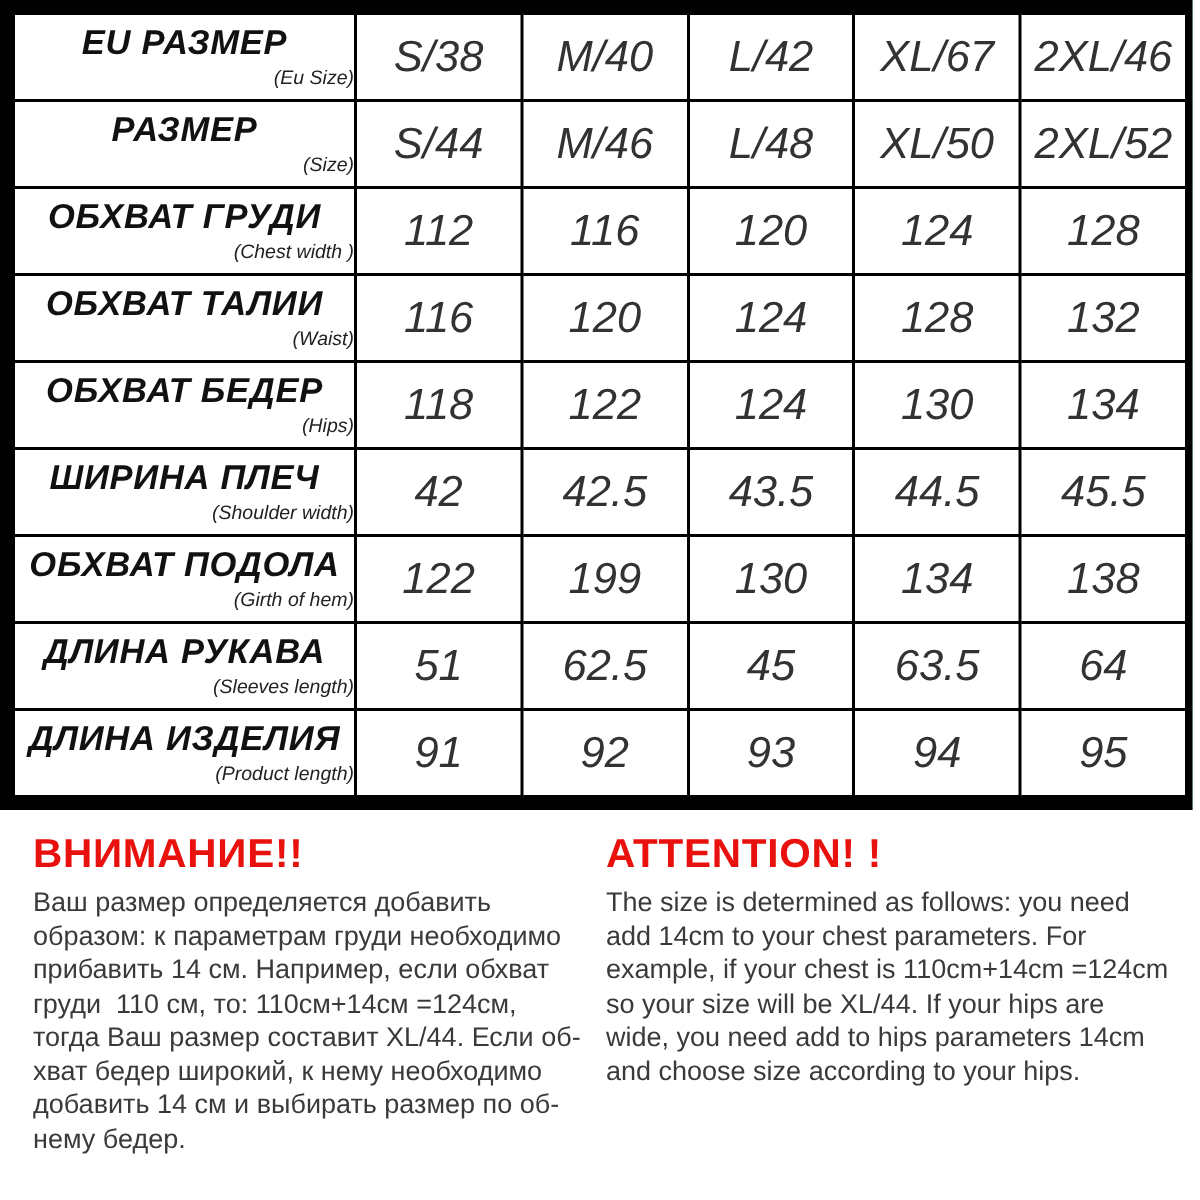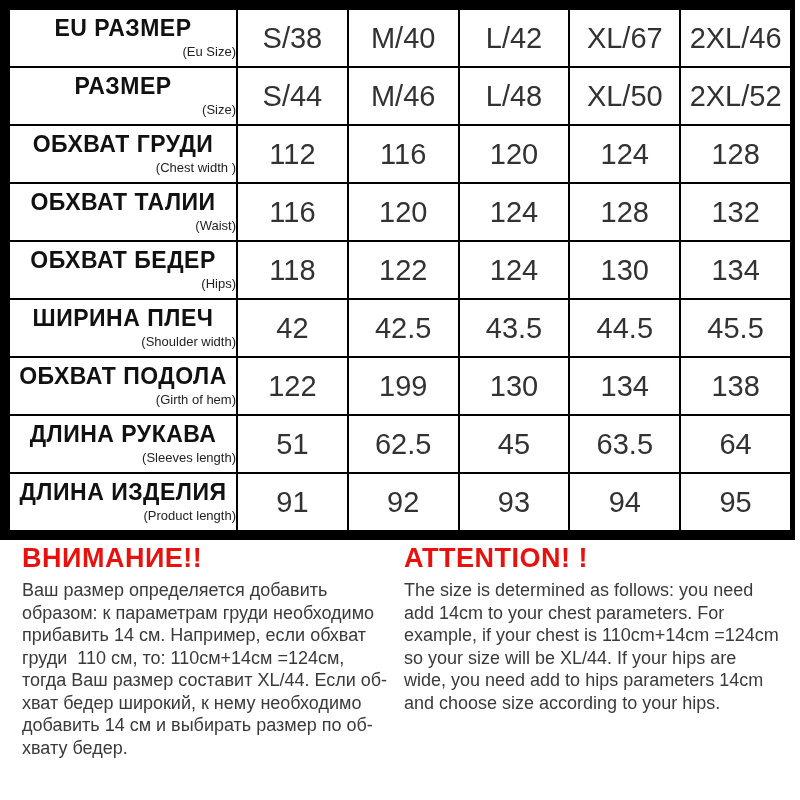--- a/index.html
+++ b/index.html
@@ -18,6 +18,7 @@
     border-color: #000;
     border-width: 8px 3px 8px 8px;
     background: #5eead4;
+    font-style: italic;
   }
   table.size-chart {
     width: 100%;

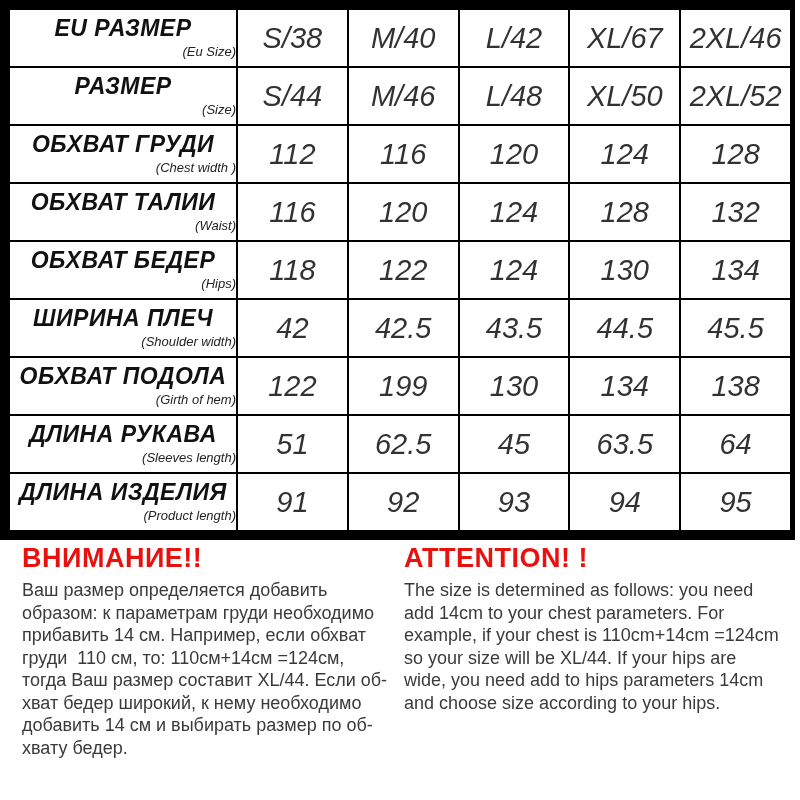--- a/index.html
+++ b/index.html
@@ -54,7 +54,7 @@
   }
   .notes {
     display: flex;
-    padding: 4px 0 0 22px;
+    padding: 15px 0 0 22px;
     gap: 8px;
   }
   .note-col { width: 374px; }

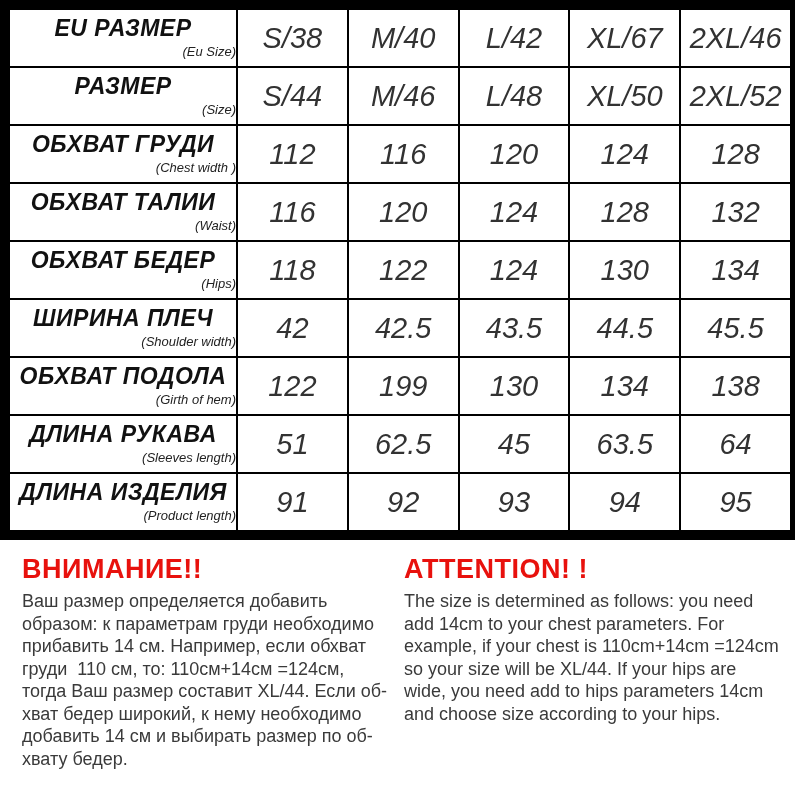--- a/index.html
+++ b/index.html
@@ -200,7 +200,7 @@
     <div class="note-line">тогда Ваш размер составит XL/44. Если об-</div>
     <div class="note-line">хват бедер широкий, к нему необходимо</div>
     <div class="note-line">добавить 14 см и выбирать размер по об-</div>
-    <div class="note-line">хвату бедер.</div>
+    <div class="note-line">нему бедер.</div>
   </div>
   <div class="note-col">
     <div class="note-heading">ATTENTION! !</div>

